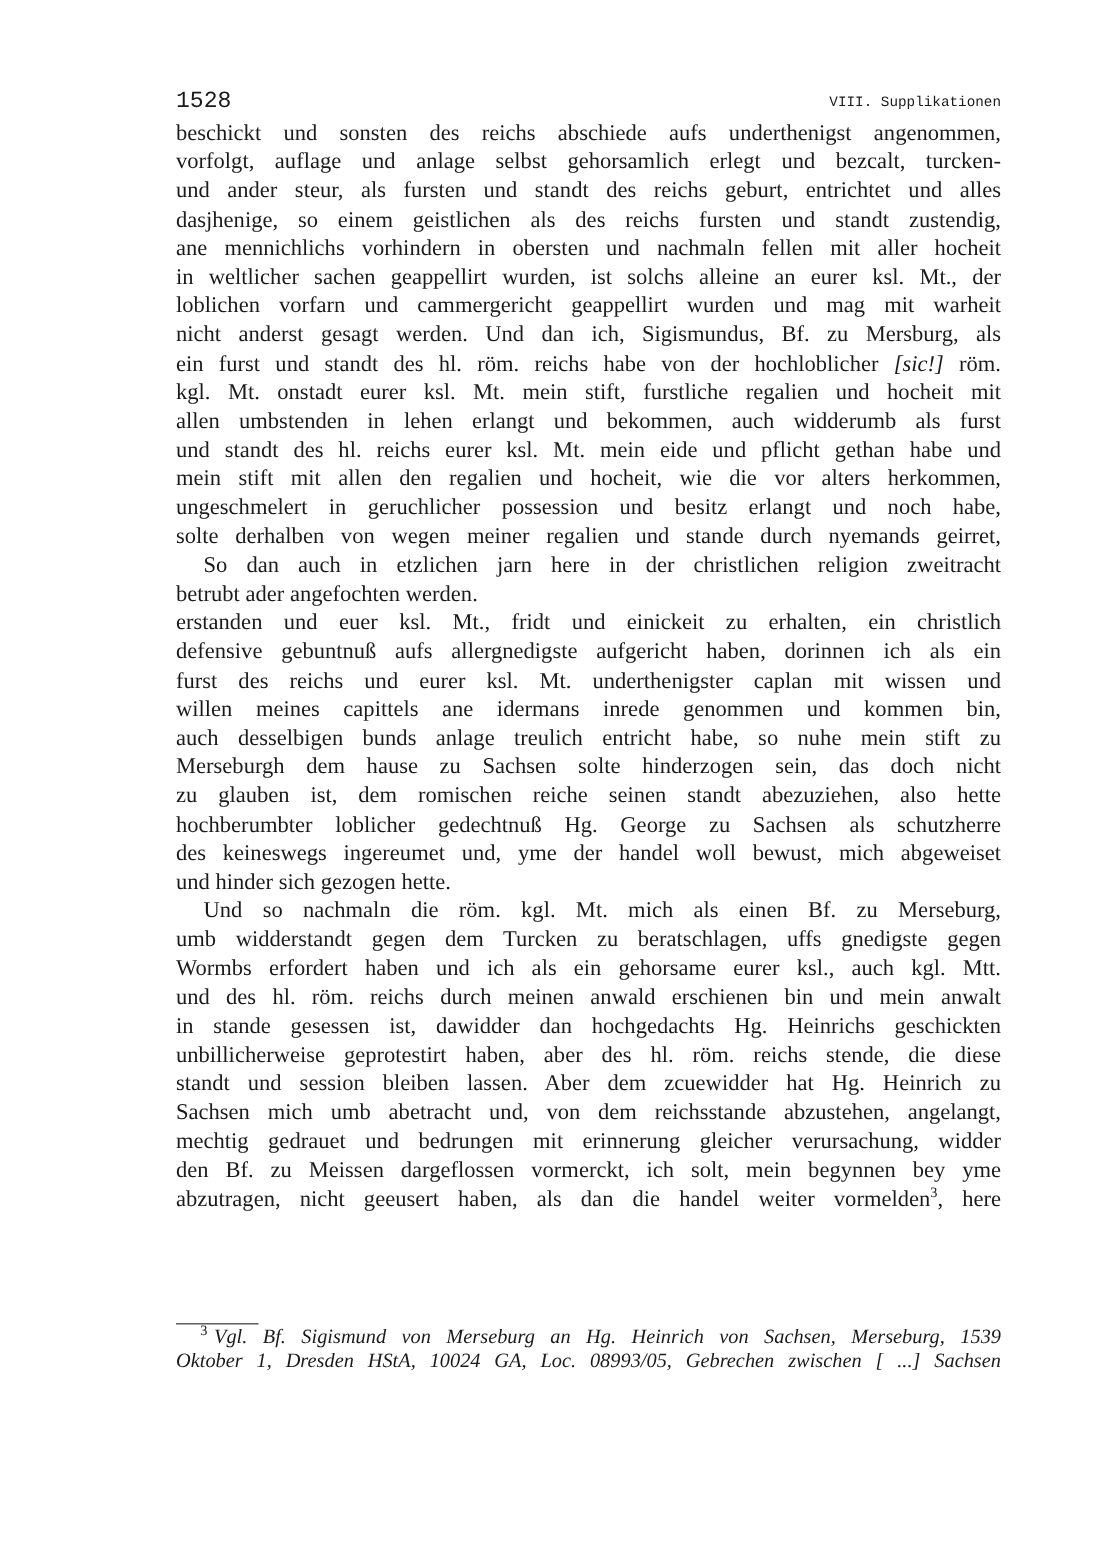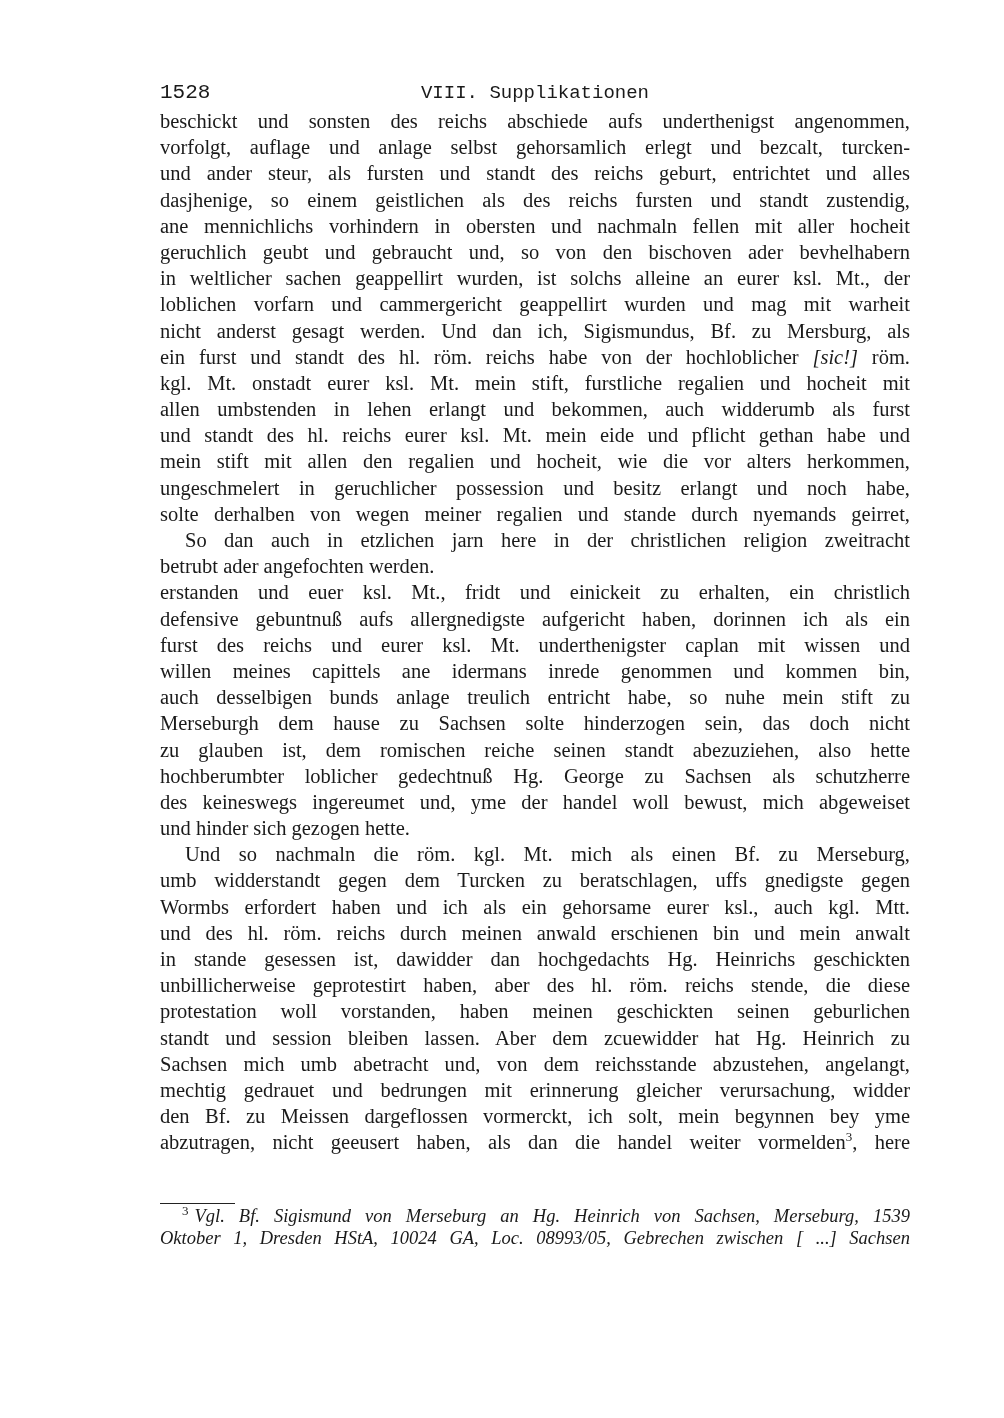--- a/index.html
+++ b/index.html
@@ -39,8 +39,8 @@
       left: 0;
       right: 0;
       top: 0;
-      text-align: center;
-      font-size: 19px;
+      text-align: right;
+      font-size: 13px;
     }
     .body-text {
       margin-top: 0px;

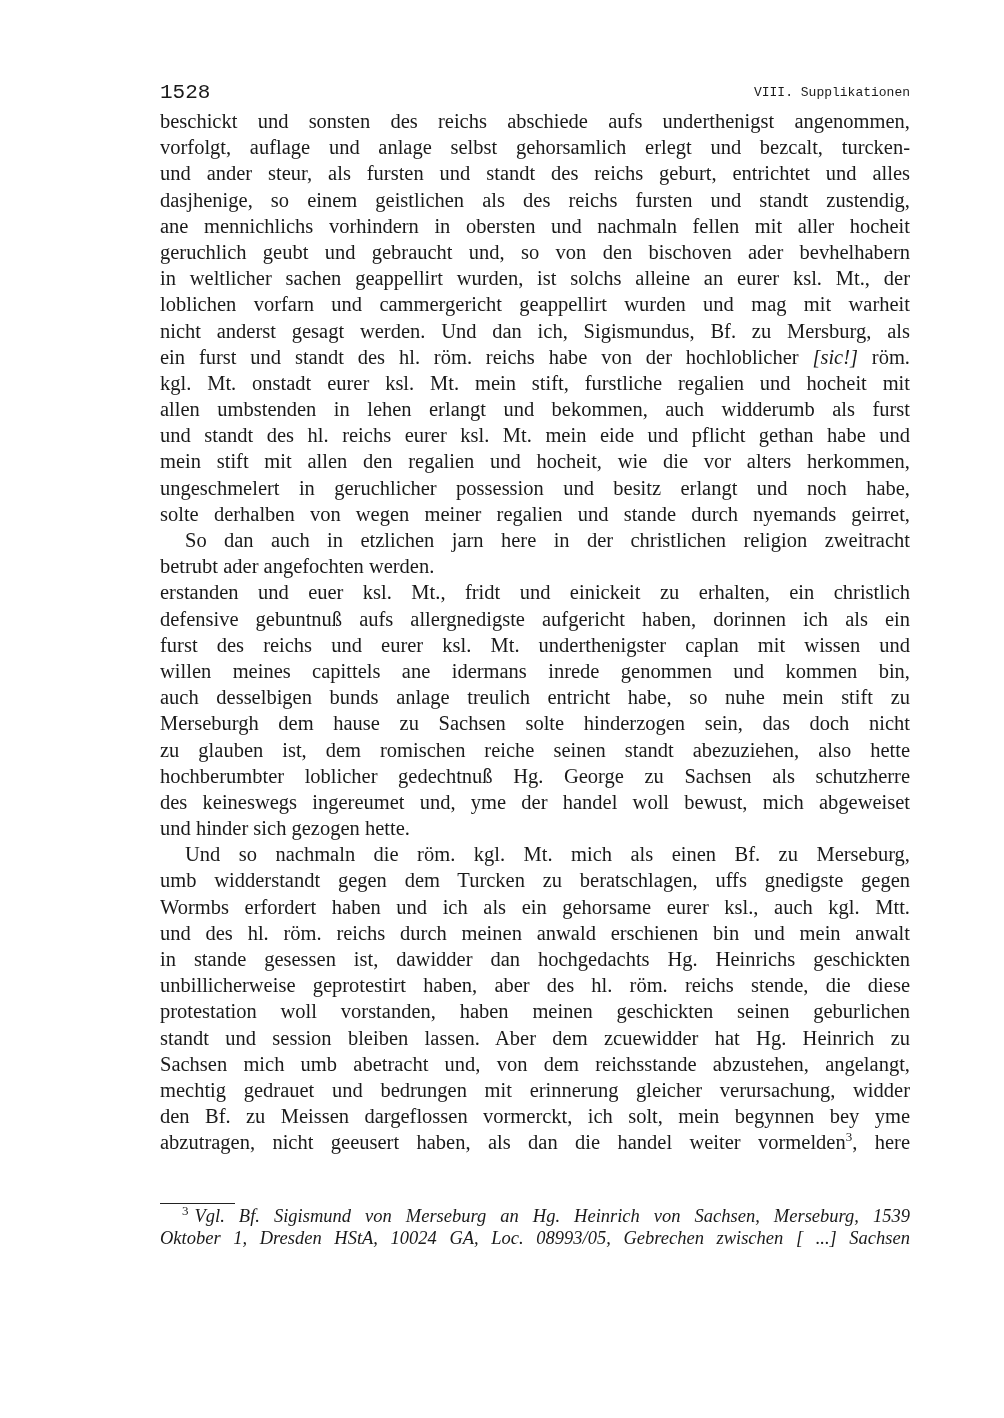--- a/index.html
+++ b/index.html
@@ -121,7 +121,6 @@
     <span class="line">und ander steur, als fursten und standt des reichs geburt, entrichtet und alles</span>
     <span class="line">dasjhenige, so einem geistlichen als des reichs fursten und standt zustendig,</span>
     <span class="line">ane mennichlichs vorhindern in obersten und nachmaln fellen mit aller hocheit</span>
-    <span class="line">geruchlich geubt und gebraucht und, so von den bischoven ader bevhelhabern</span>
     <span class="line">in weltlicher sachen geappellirt wurden, ist solchs alleine an eurer ksl. Mt., der</span>
     <span class="line">loblichen vorfarn und cammergericht geappellirt wurden und mag mit warheit</span>
     <span class="line">nicht anderst gesagt werden. Und dan ich, Sigismundus, Bf. zu Mersburg, als</span>

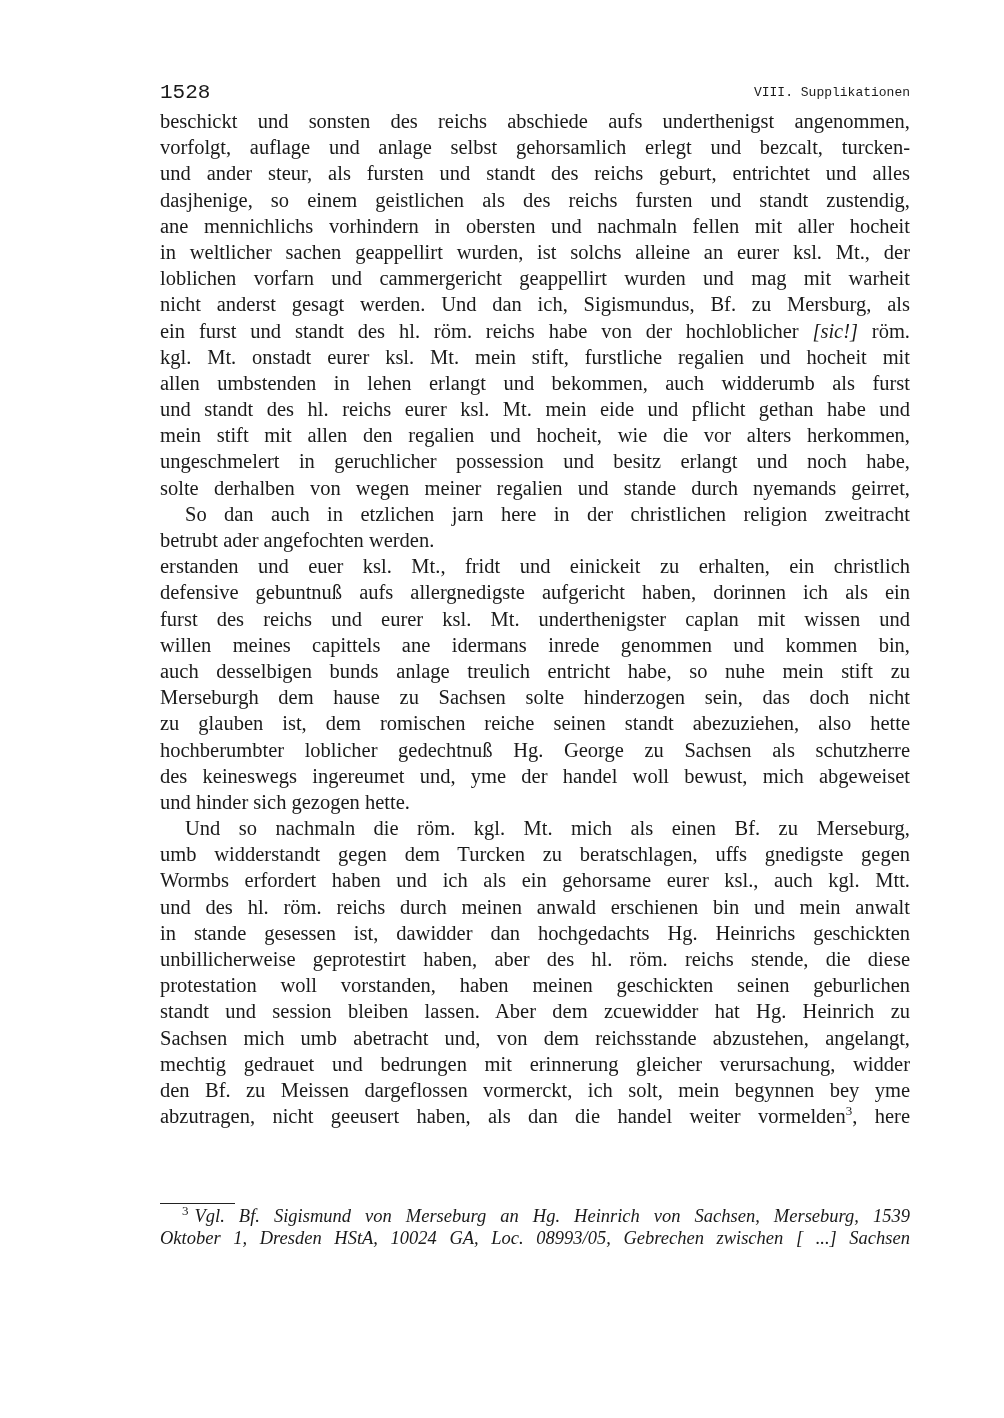--- a/index.html
+++ b/index.html
@@ -149,7 +149,6 @@
     <span class="line">und des hl. röm. reichs durch meinen anwald erschienen bin und mein anwalt</span>
     <span class="line">in stande gesessen ist, dawidder dan hochgedachts Hg. Heinrichs geschickten</span>
     <span class="line">unbillicherweise geprotestirt haben, aber des hl. röm. reichs stende, die diese</span>
-    <span class="line">protestation woll vorstanden, haben meinen geschickten seinen geburlichen</span>
     <span class="line">standt und session bleiben lassen. Aber dem zcuewidder hat Hg. Heinrich zu</span>
     <span class="line">Sachsen mich umb abetracht und, von dem reichsstande abzustehen, angelangt,</span>
     <span class="line">mechtig gedrauet und bedrungen mit erinnerung gleicher verursachung, widder</span>

